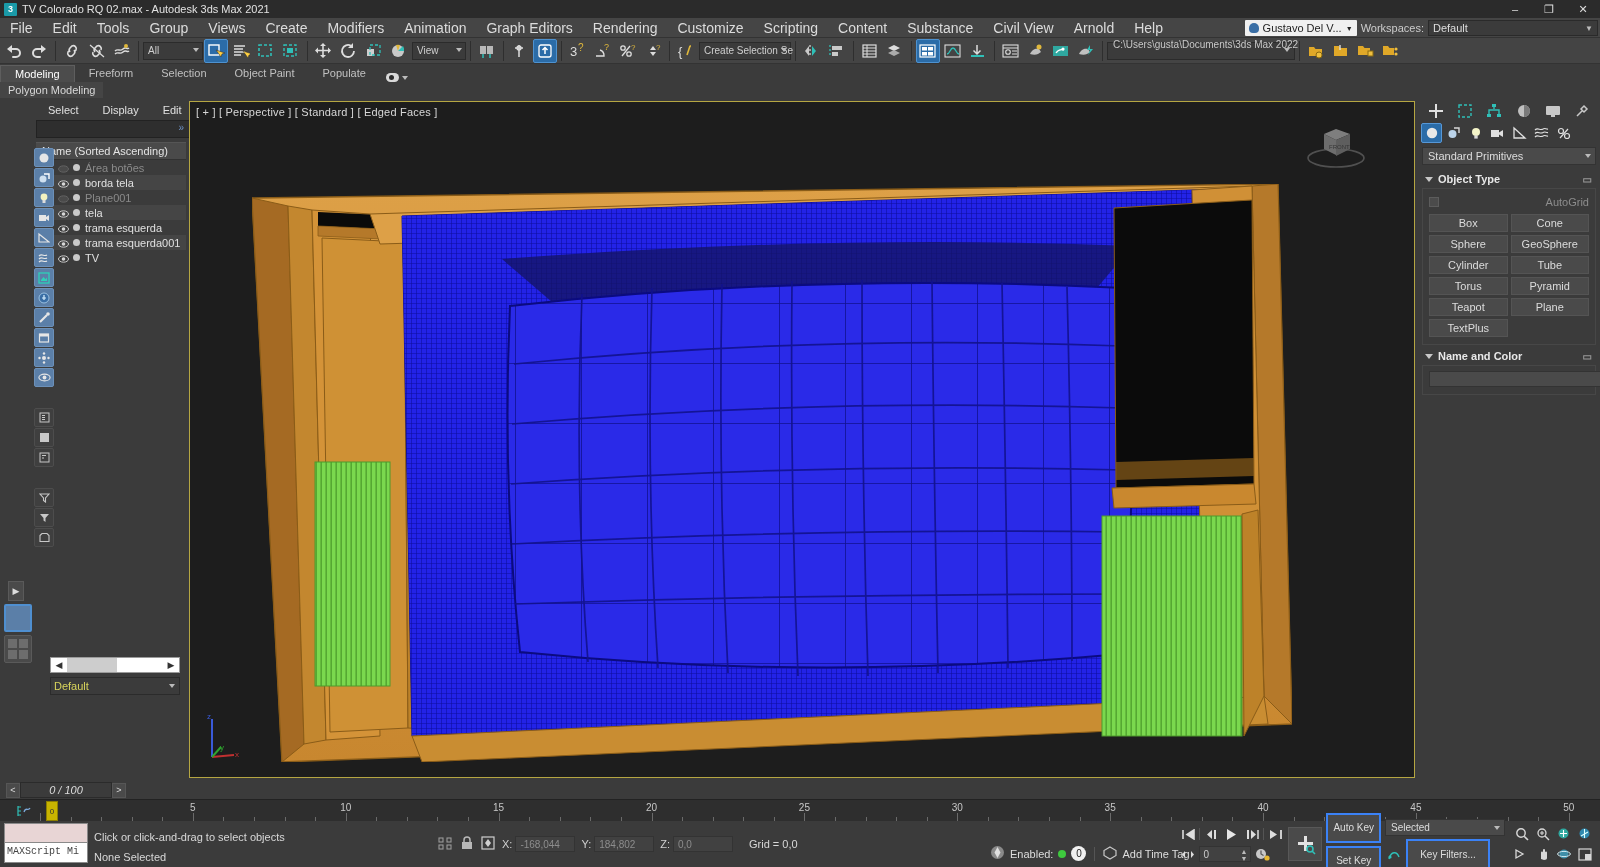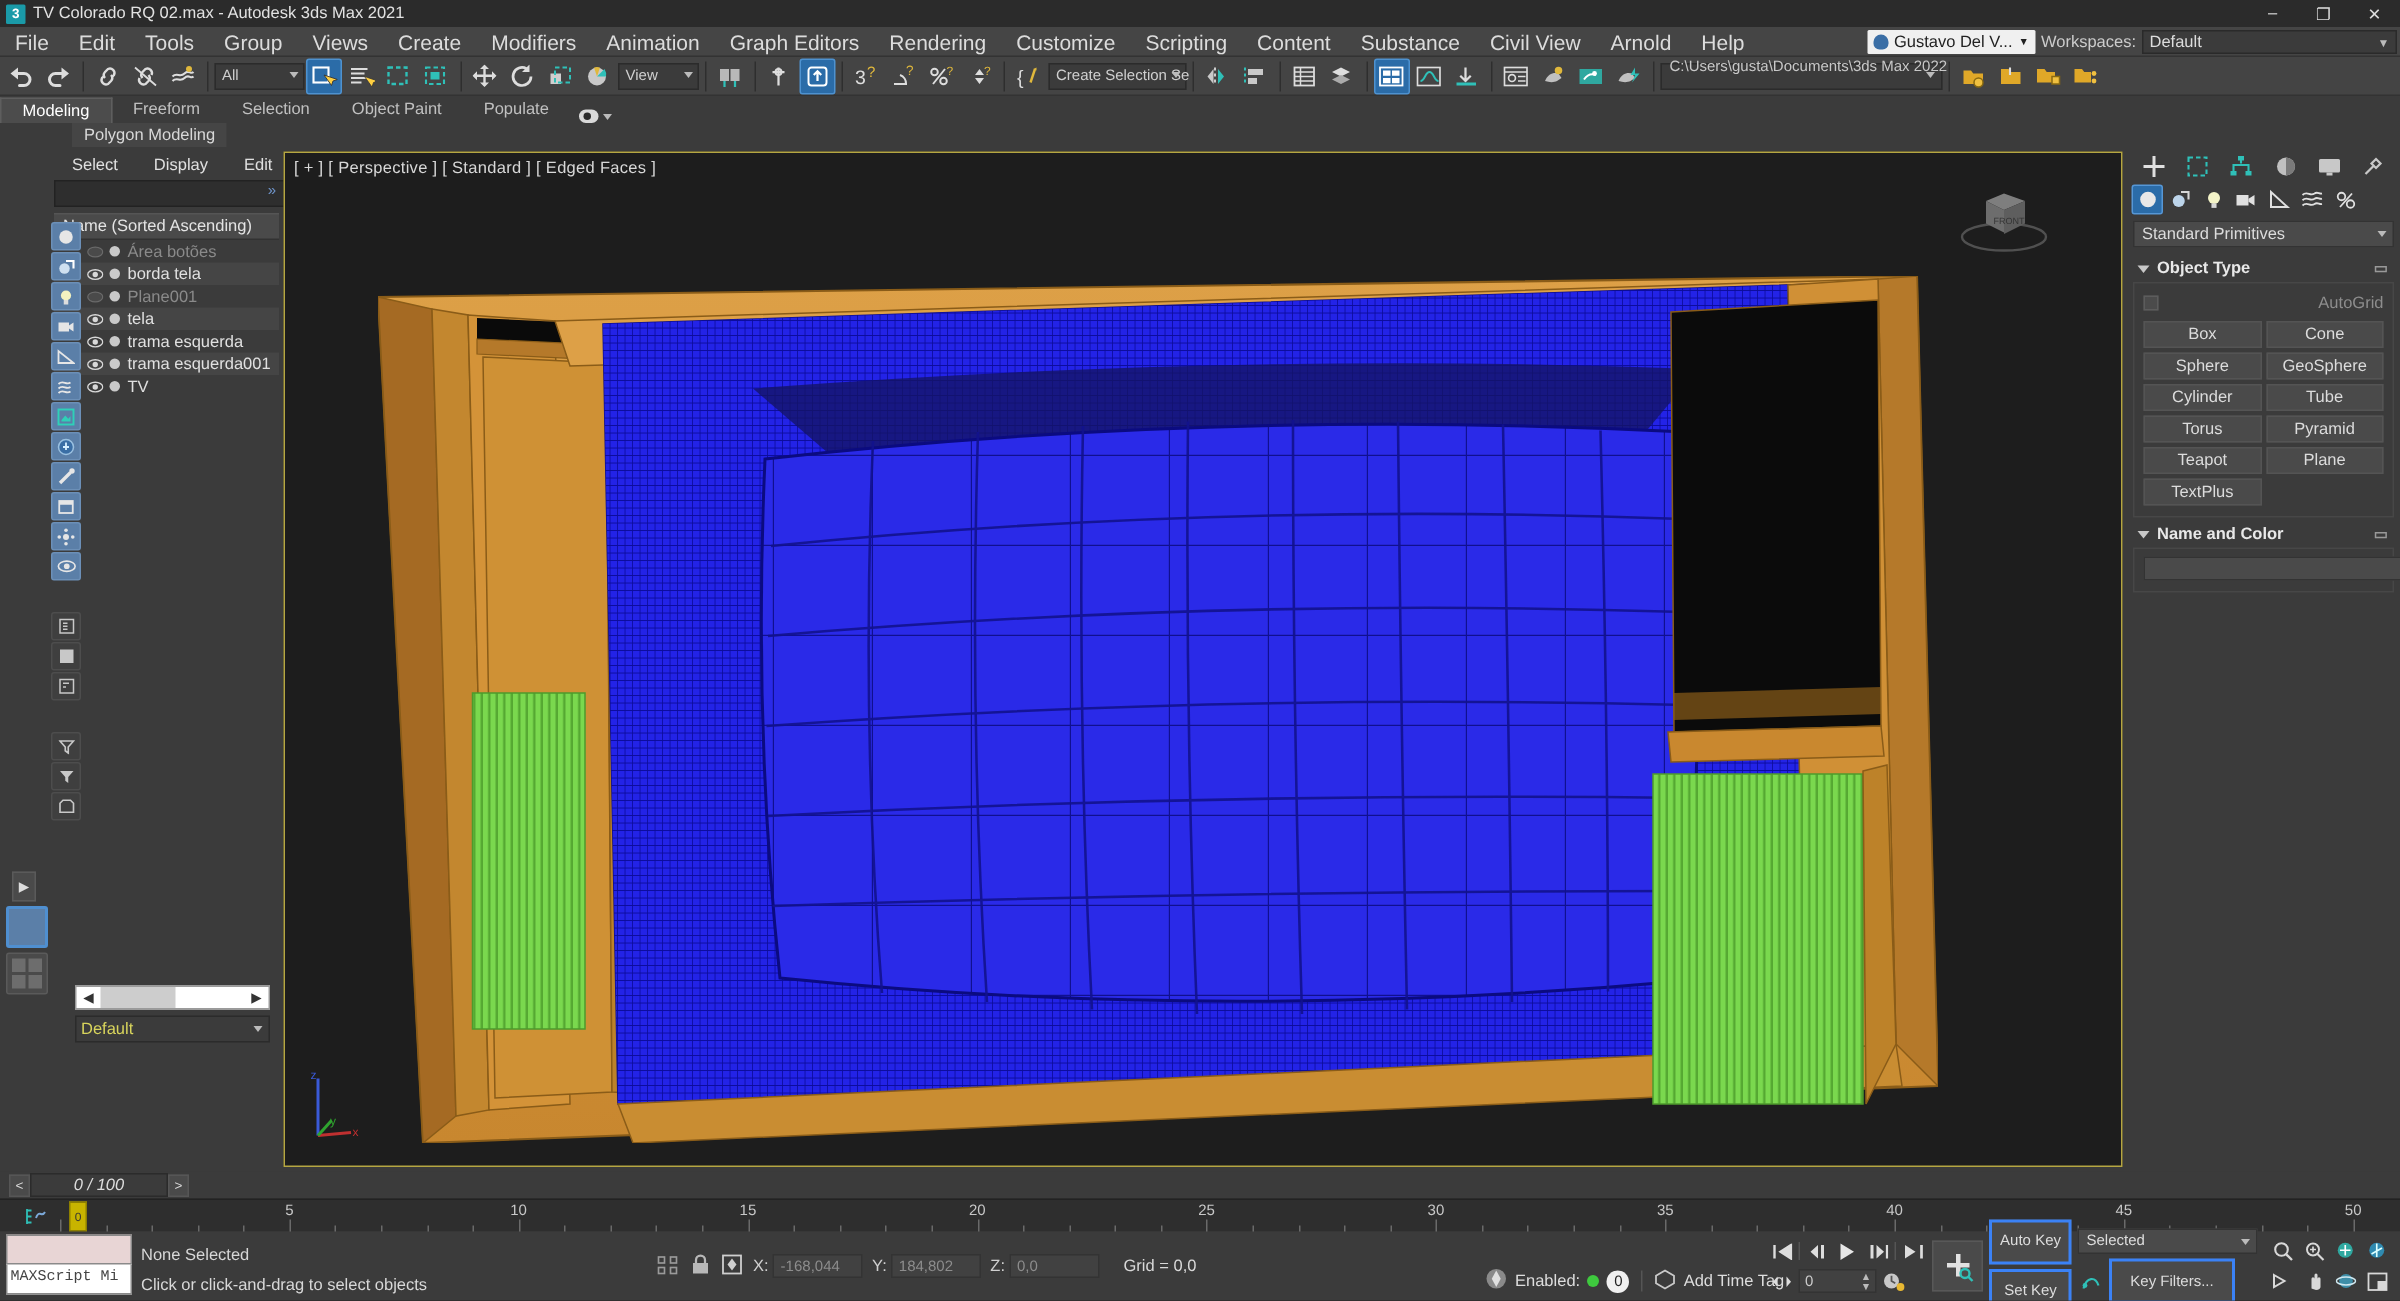--- a/index.html
+++ b/index.html
@@ -77,7 +77,7 @@
   .rdrop .pill { width:13px;height:9px;background:#d9d9d9;border-radius:5px;position:relative; }
   .rdrop .pill:after{content:"";position:absolute;left:3px;top:2px;width:5px;height:5px;background:#2b2b2b;border-radius:50%;}
   .rdrop .car { border-left:3px solid transparent;border-right:3px solid transparent;border-top:4px solid #bbb; }
-  .subribbon { height:16px;background:#3b3b3b;display:flex;flex:0 0 16px;padding-left:48px; }
+  .subribbon { height:16px;background:#3b3b3b;display:flex;flex:0 0 16px; }
   .subribbon .lbl { padding:0 8px;font-size:11px;color:#d8d8d8;line-height:16px;background:#454545;height:16px; }
 
   

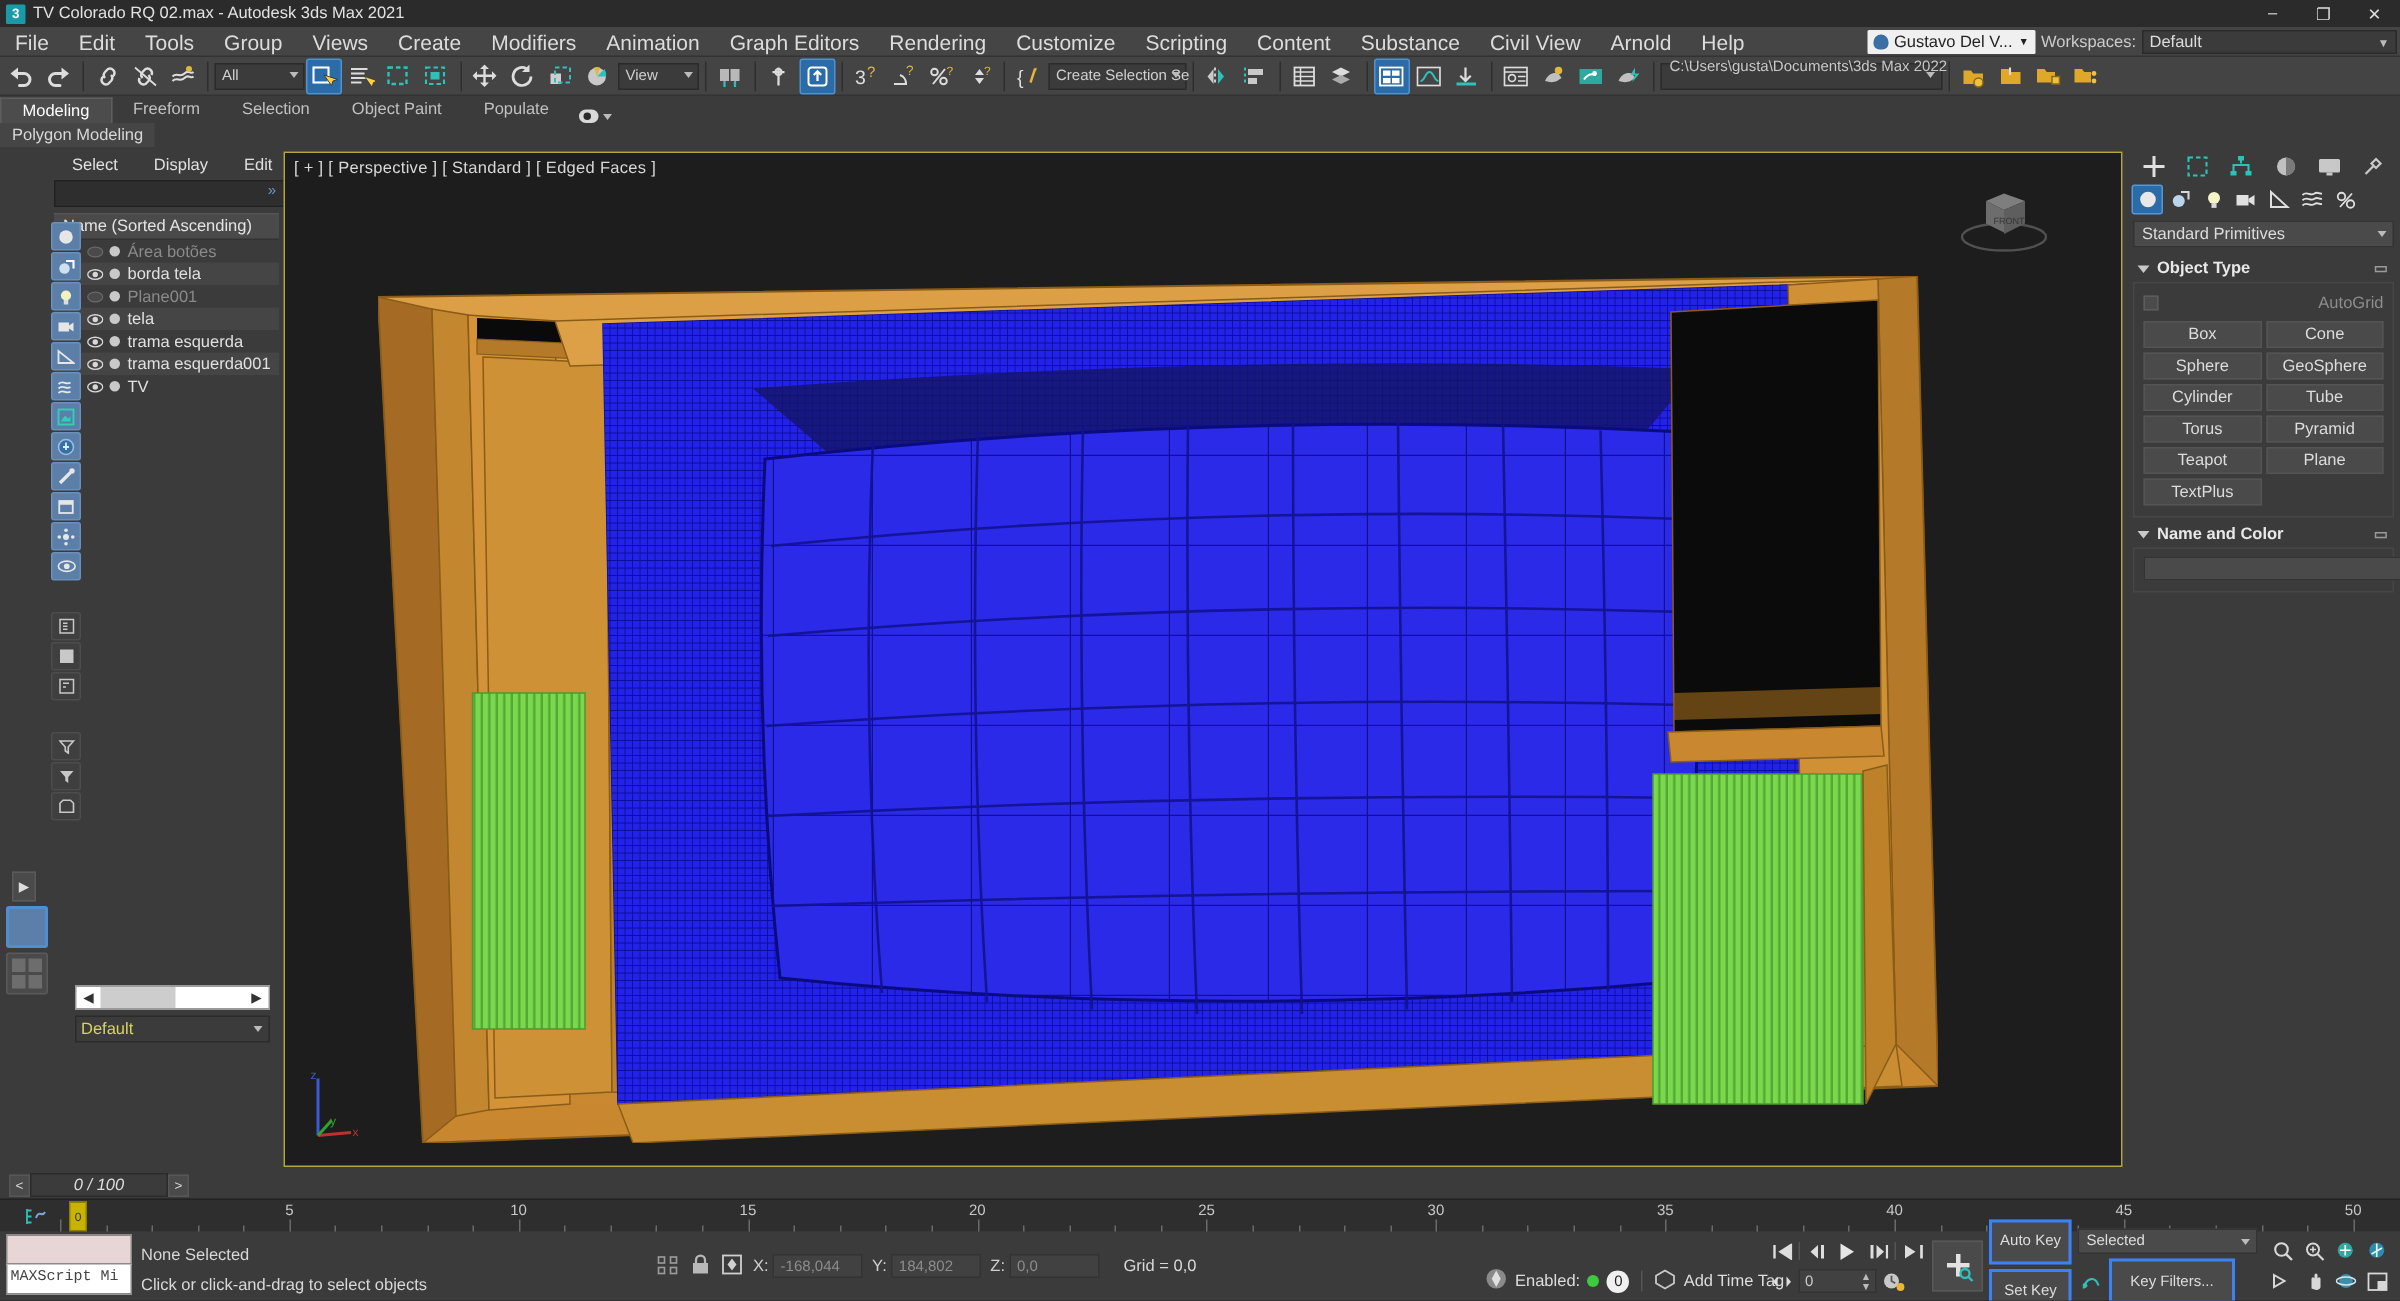--- a/index.html
+++ b/index.html
@@ -1083,8 +1083,8 @@
     </div>
 
     <div class="statustext">
+      <div>Click or click-and-drag to select objects</div>
       <div>None Selected</div>
-      <div>Click or click-and-drag to select objects</div>
     </div>
 
     <div class="coordsarea">

